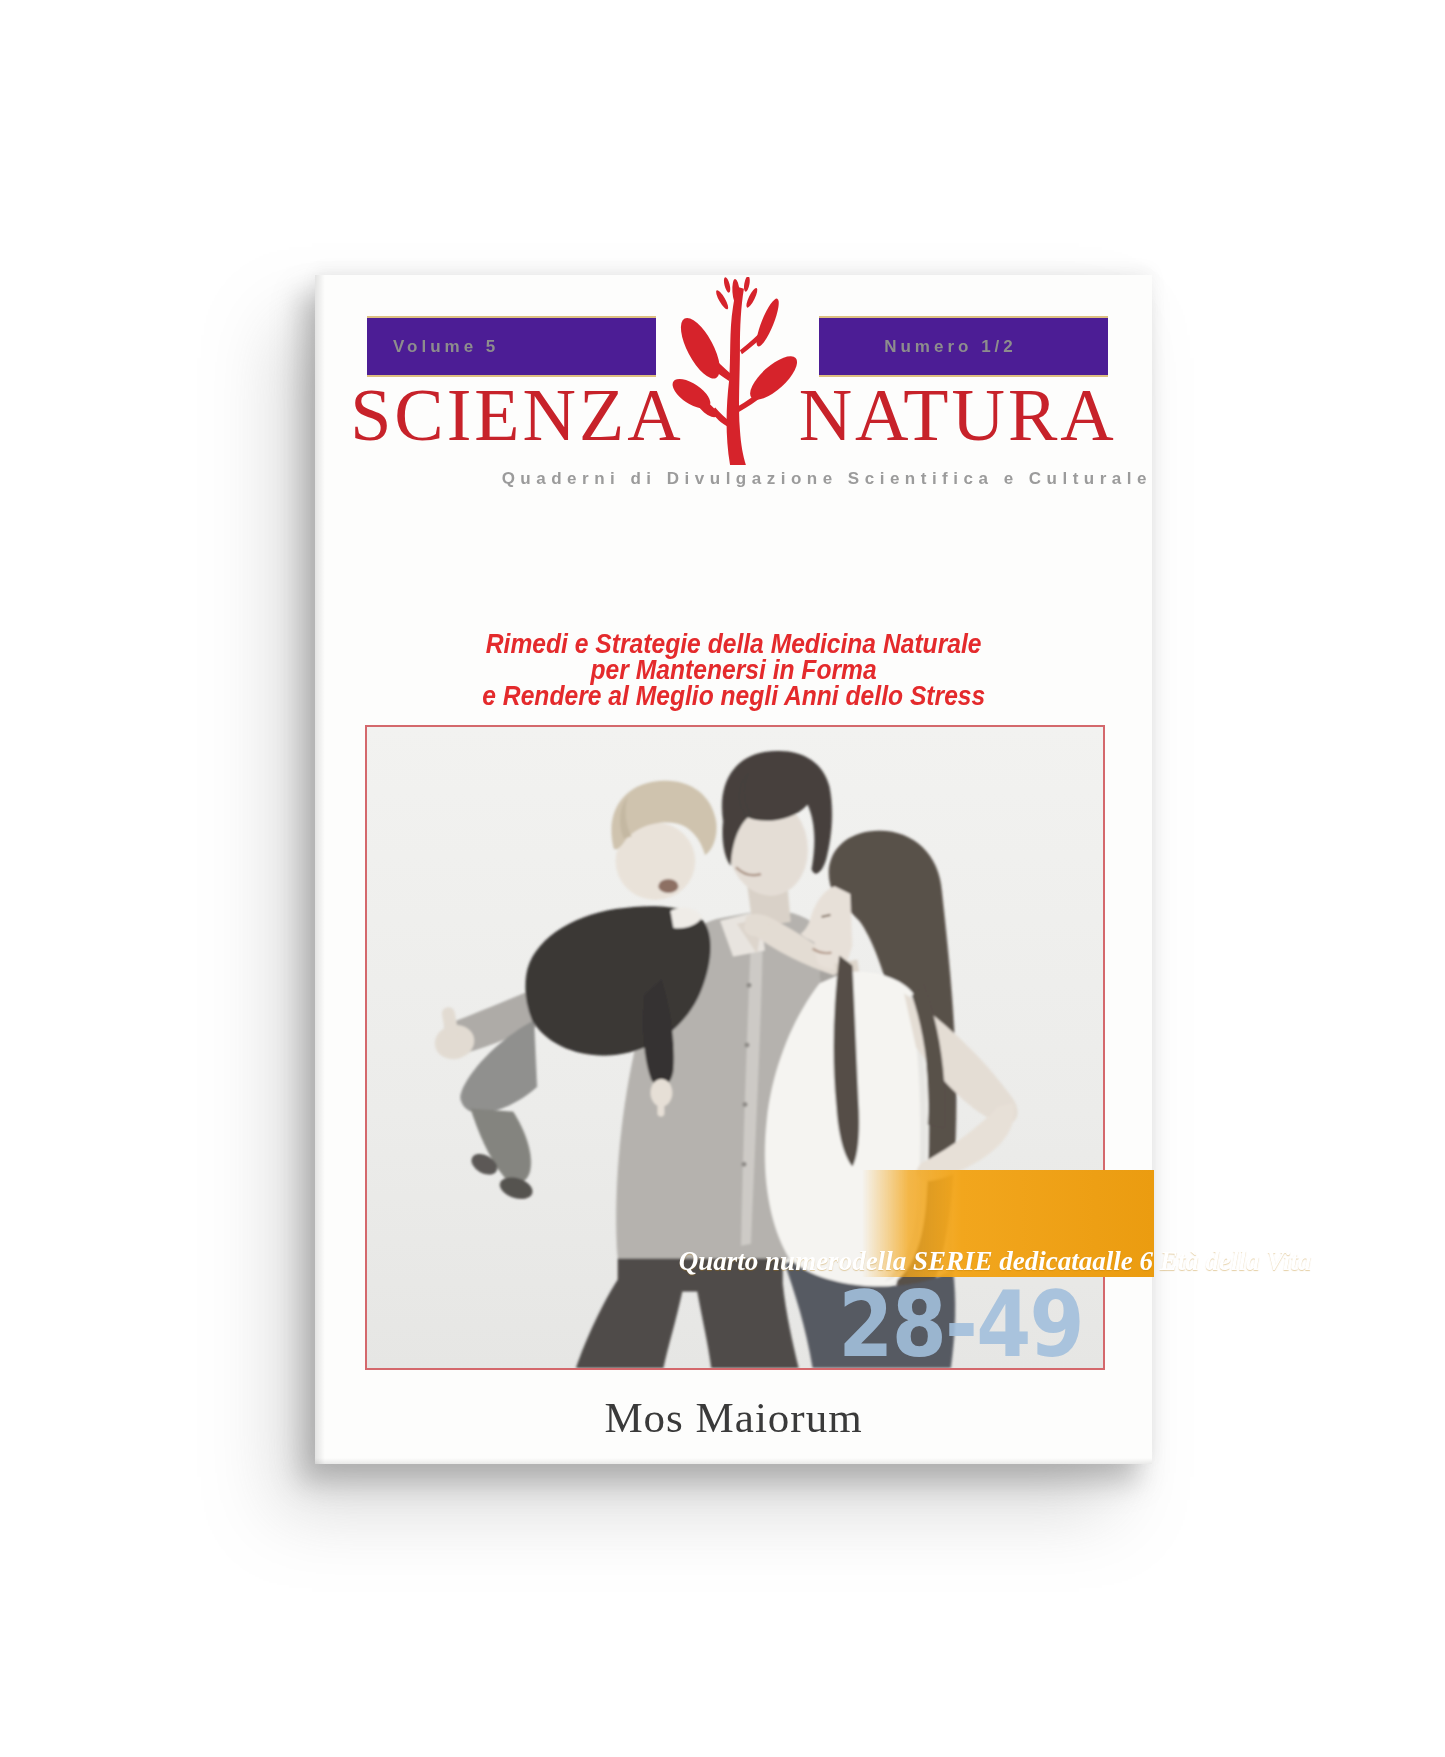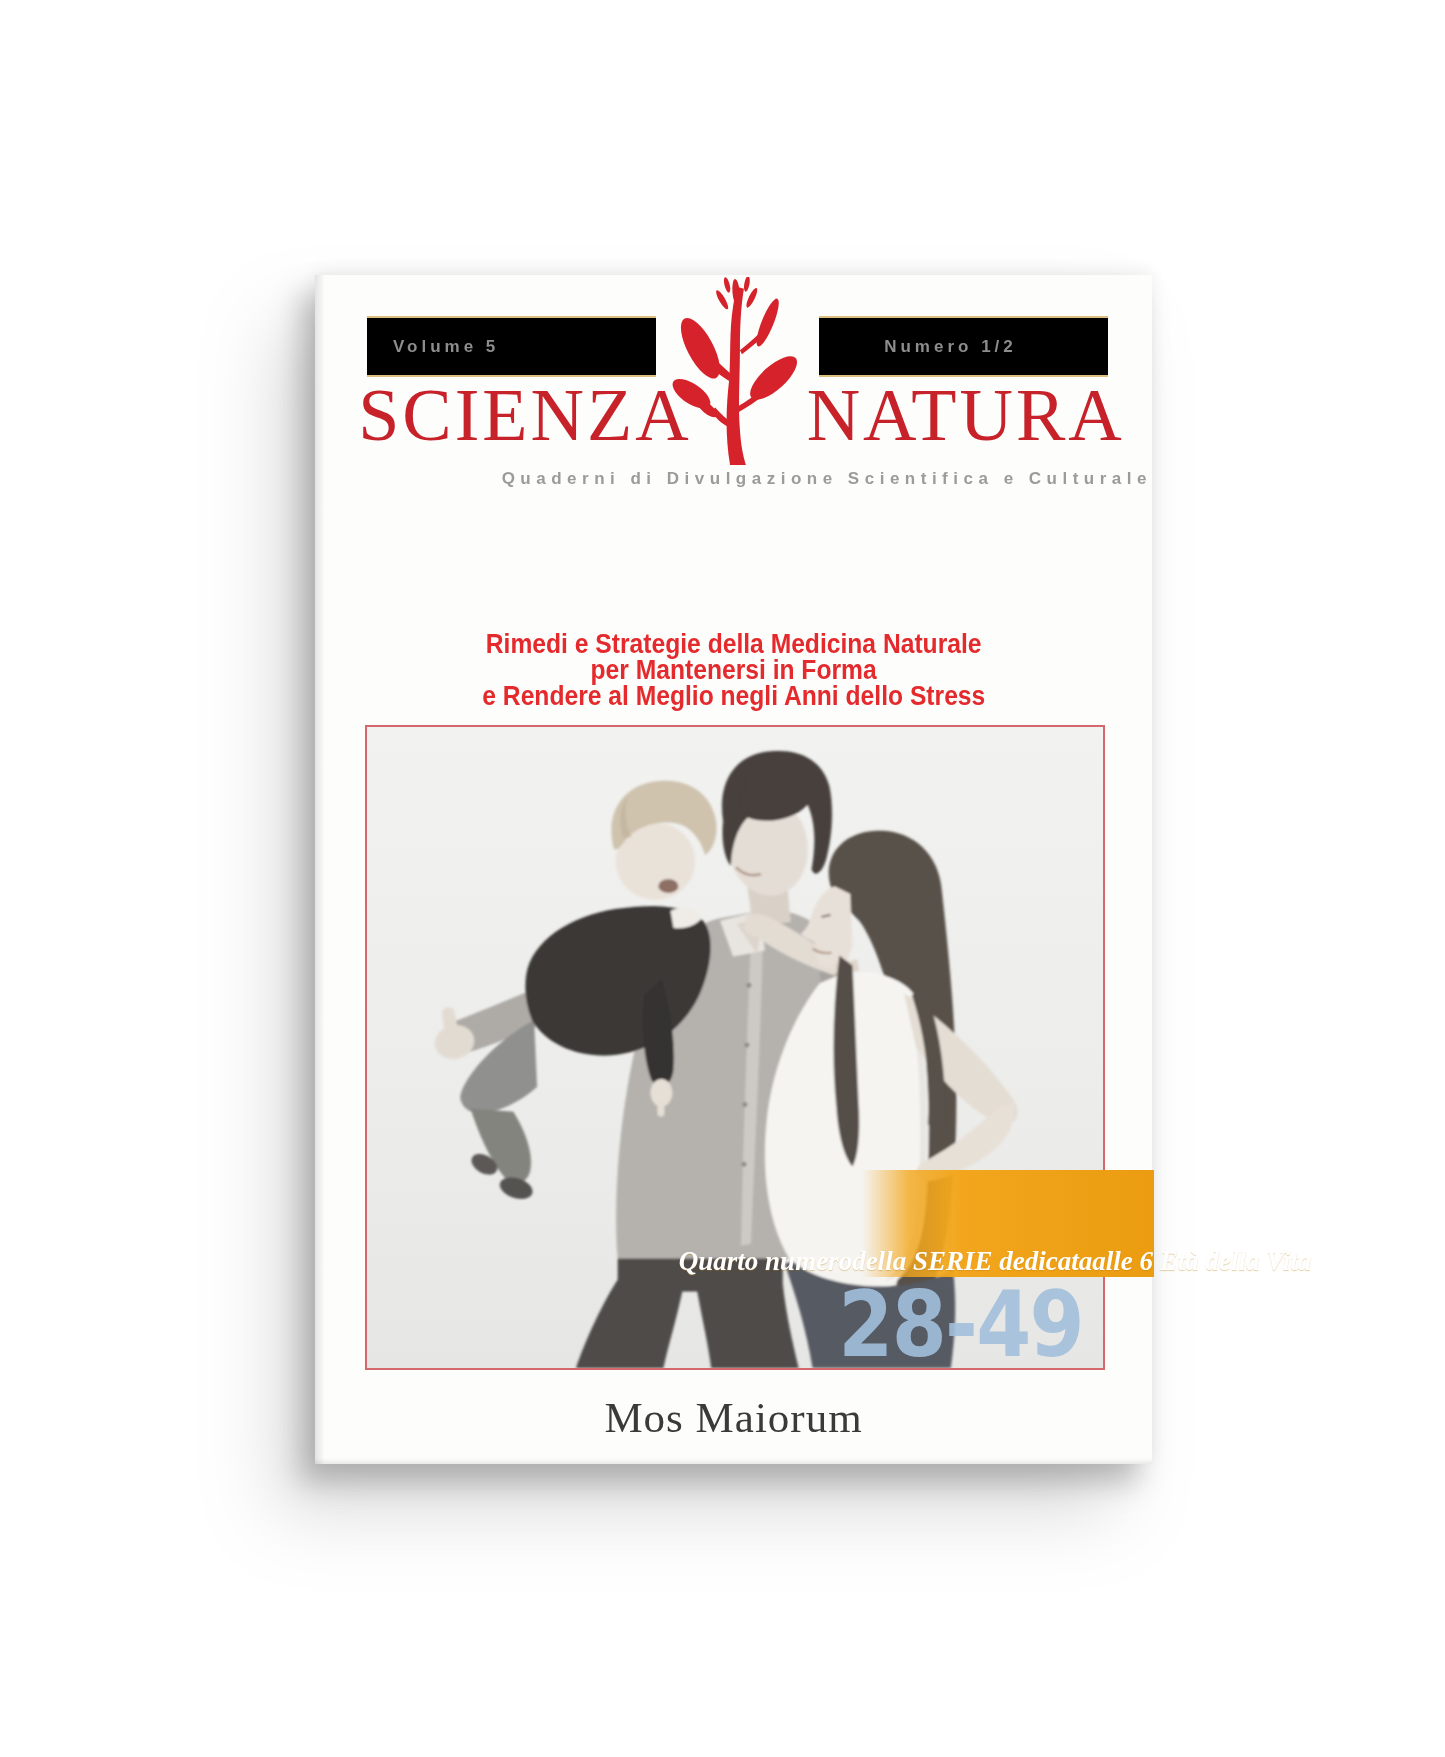--- a/index.html
+++ b/index.html
@@ -15,7 +15,7 @@
          background:linear-gradient(to top, rgba(0,0,0,0.08), rgba(0,0,0,0));pointer-events:none;}
 
   
-  .band-seg{position:absolute;top:41px;height:57px;background:#000000;
+  .band-seg{position:absolute;top:41px;height:57px;background:#4c1d95;
             border-top:2px solid #ddbf80;border-bottom:2px solid #ddbf80;
             display:flex;align-items:center;z-index:1;}
   .band-left{left:52px;width:289px;}

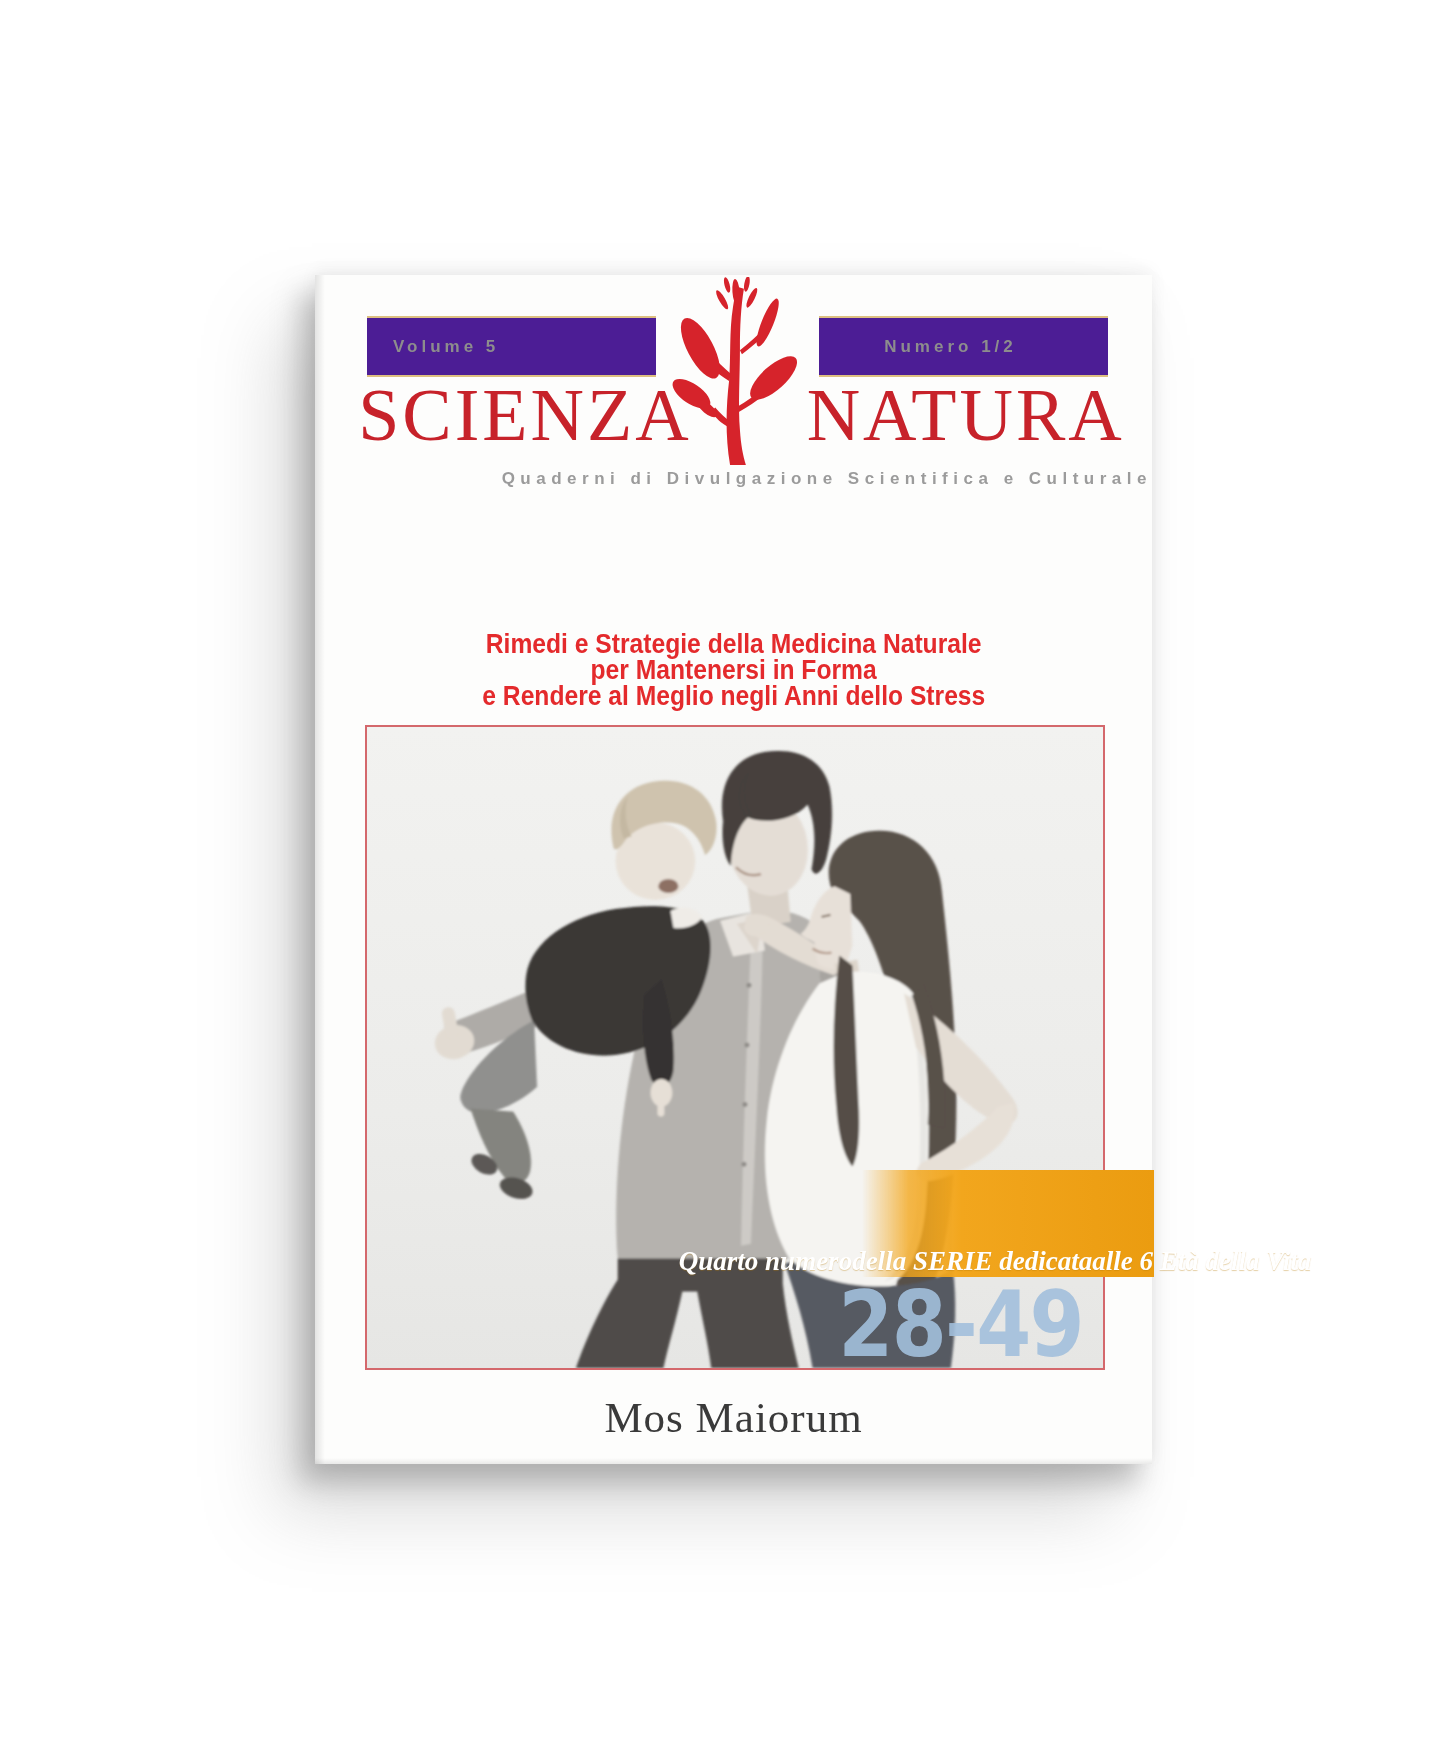--- a/index.html
+++ b/index.html
@@ -30,7 +30,7 @@
   
   .logotype{position:absolute;left:0;top:100px;width:100%;display:flex;justify-content:center;
             gap:115px;z-index:2;font-family:"Liberation Serif", serif;font-size:74px;line-height:80px;
-            color:#c7222a;letter-spacing:3px;white-space:nowrap;padding-left:8px;}
+            color:#c7222a;letter-spacing:3px;white-space:nowrap;}
   .tagline{position:absolute;left:0;top:194px;width:100%;text-align:right;font-size:17px;
            font-weight:bold;color:#9b9b9b;letter-spacing:5.5px;white-space:nowrap;z-index:2;}
 

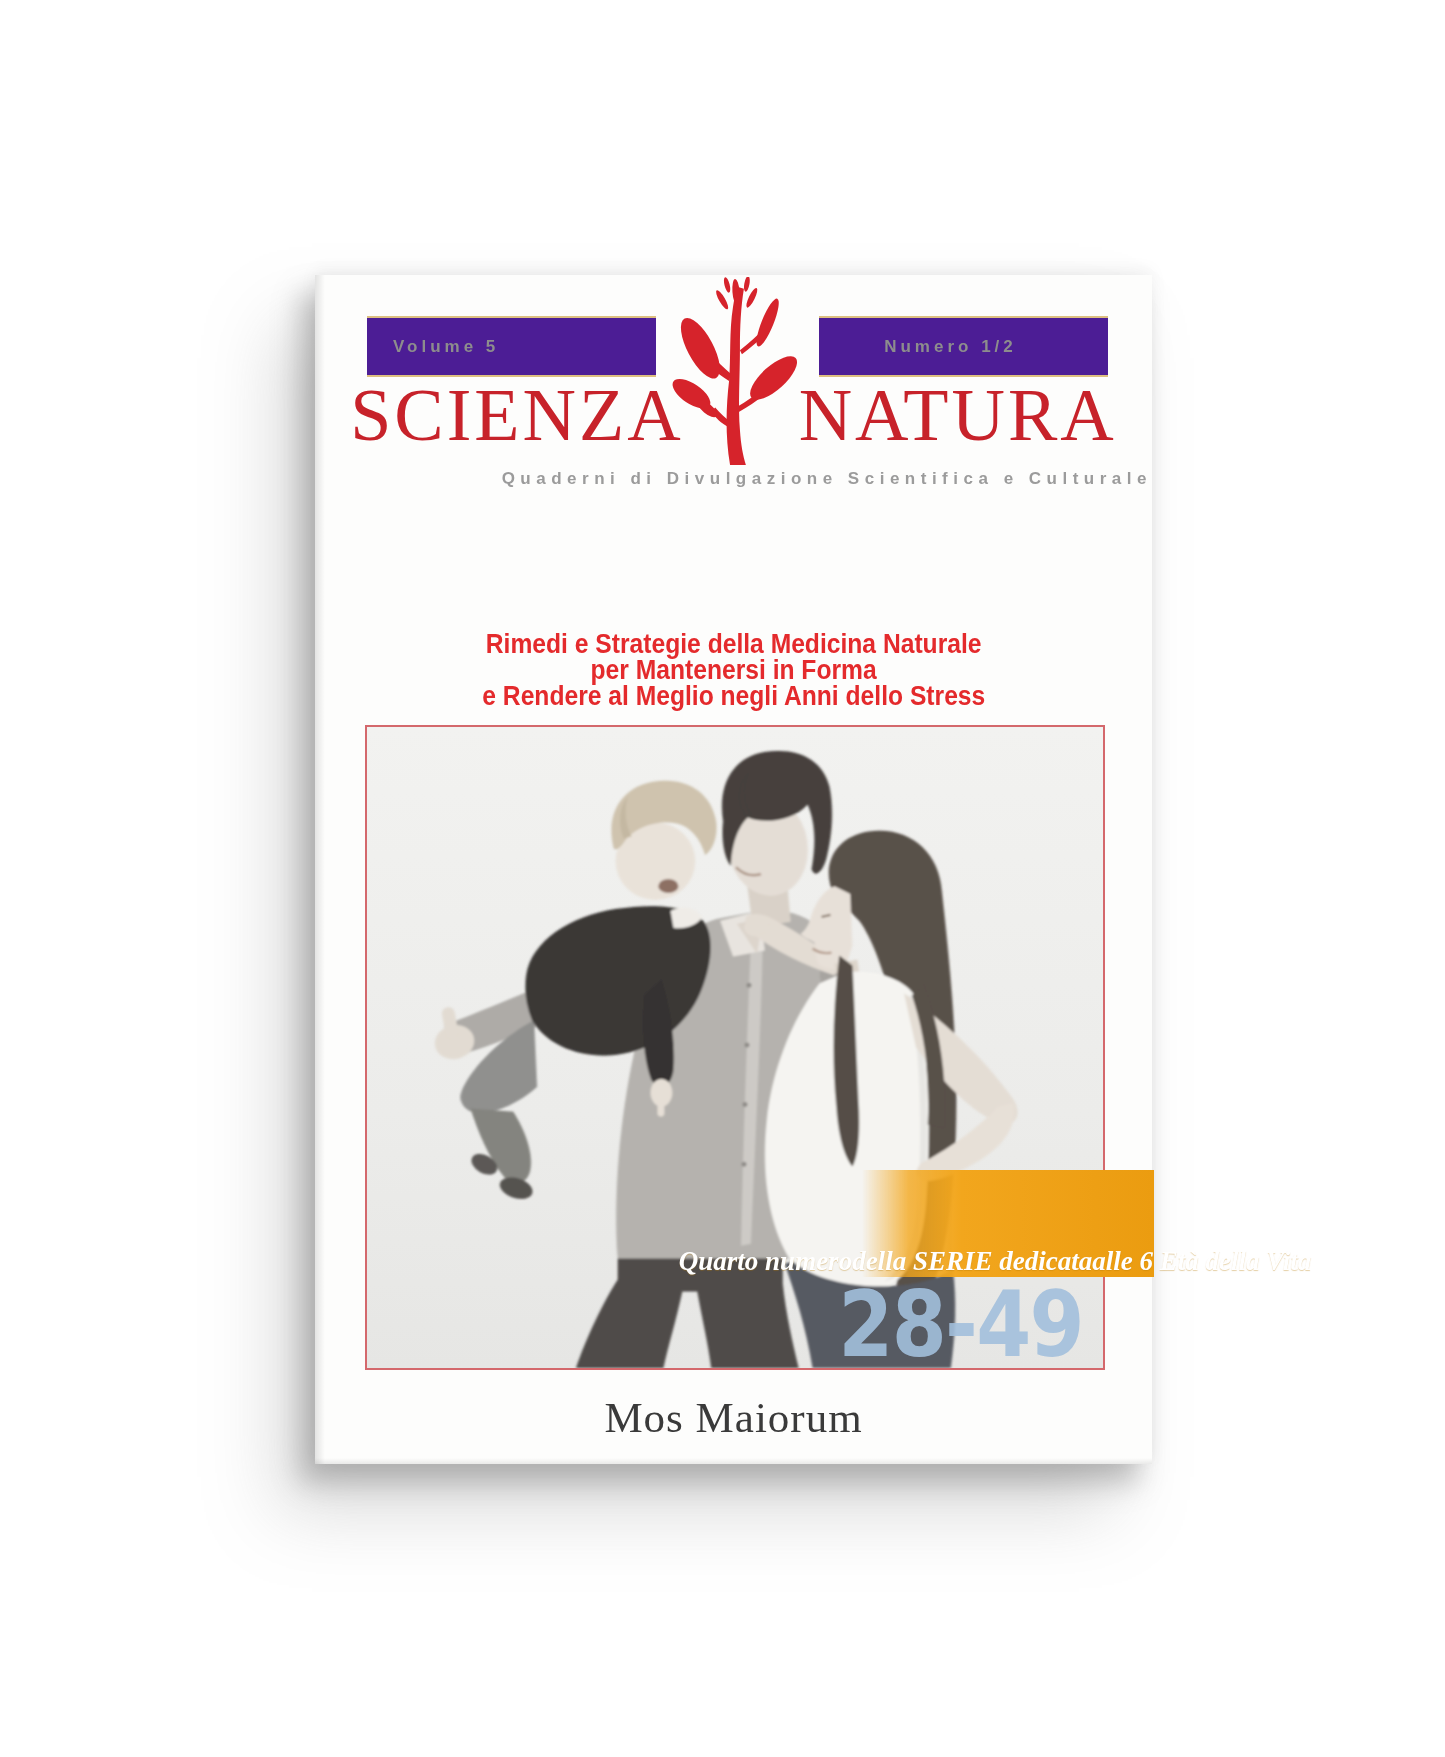--- a/index.html
+++ b/index.html
@@ -40,7 +40,7 @@
   .title .tline{display:inline-block;font-size:64px;line-height:57px;transform:scaleX(0.85);
          transform-origin:center;white-space:nowrap;letter-spacing:0px;}
   .subtitle{position:absolute;left:0;top:356px;width:100%;text-align:center;color:#e42a2c;
-         font-weight:bold;z-index:2;}
+         font-weight:bold;z-index:2;font-style:italic;}
   .subtitle .sline{display:inline-block;font-size:28px;line-height:25px;transform:scaleX(0.88);
          transform-origin:center;white-space:nowrap;}
 

